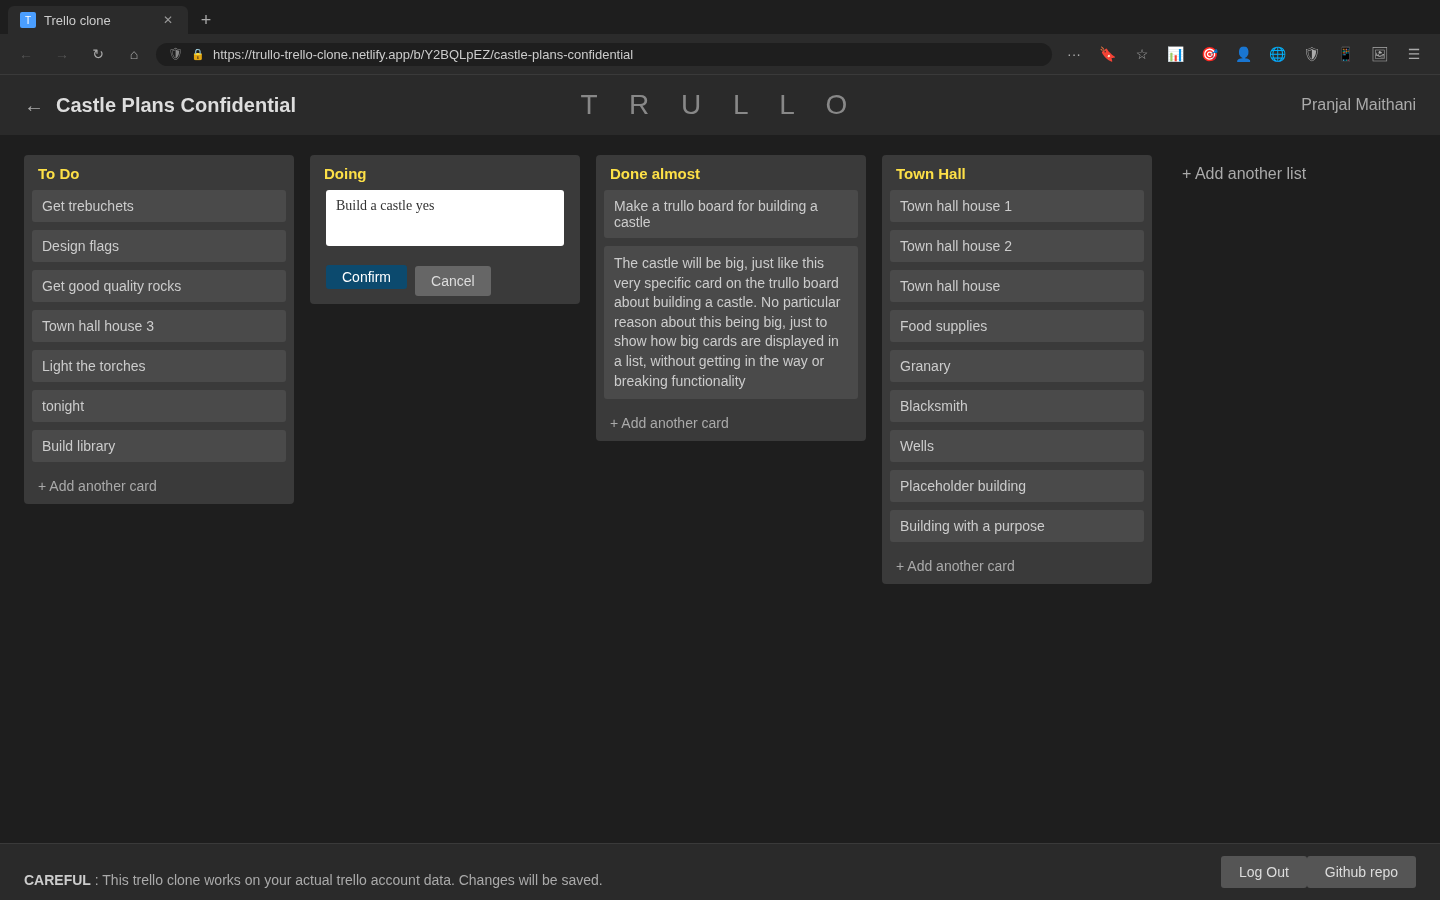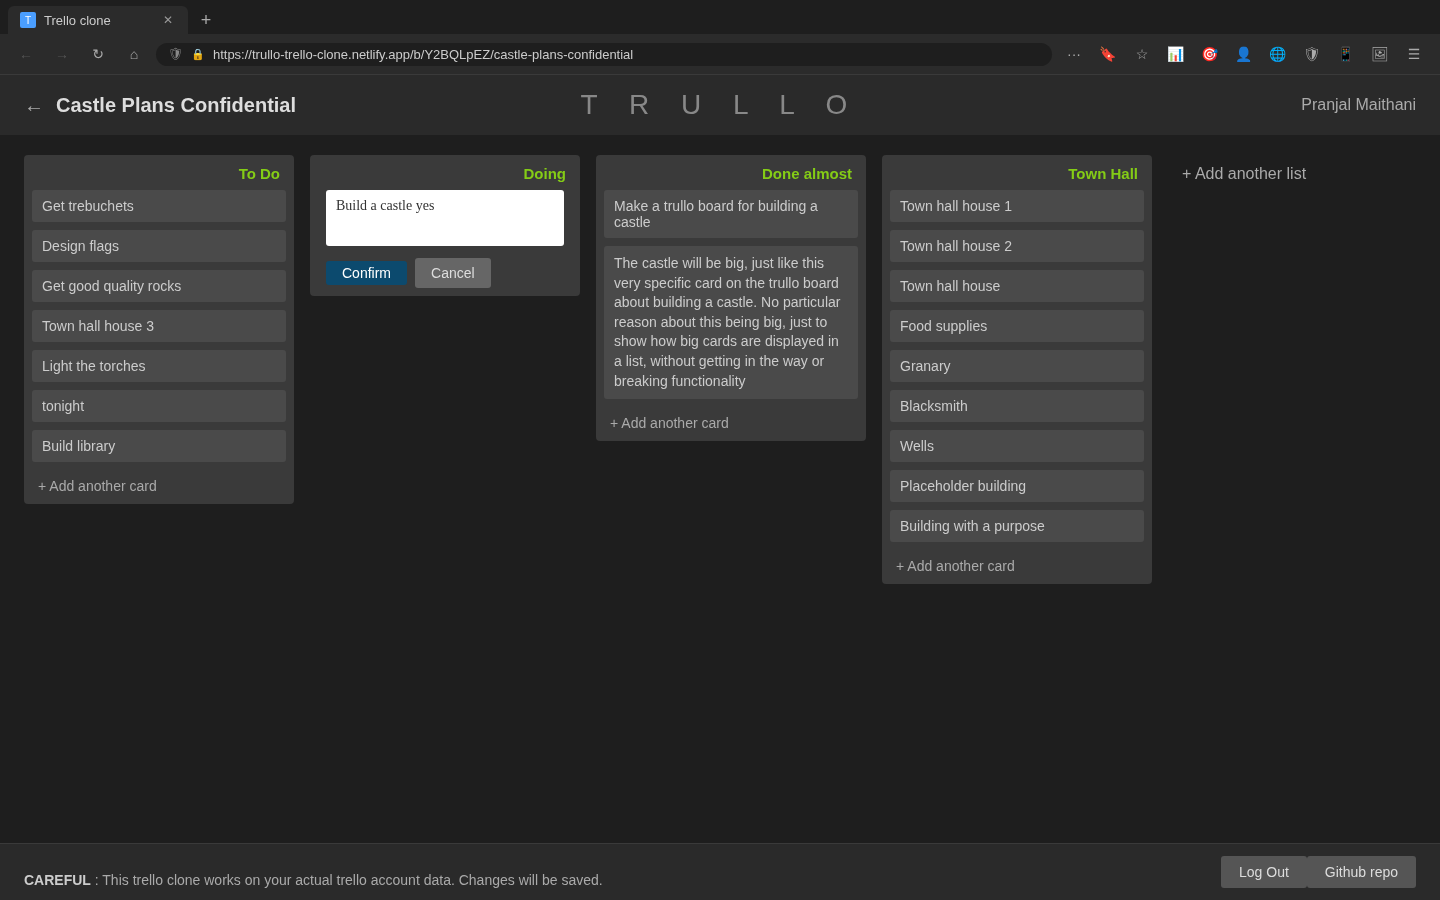--- a/index.html
+++ b/index.html
@@ -175,8 +175,7 @@
       padding: 10px 14px 8px;
       font-size: 15px;
       font-weight: 600;
-      color: #84cc16;
-      text-align: right;
+      color: #fde047;
     }
     .list-cards {
       padding: 0 8px;

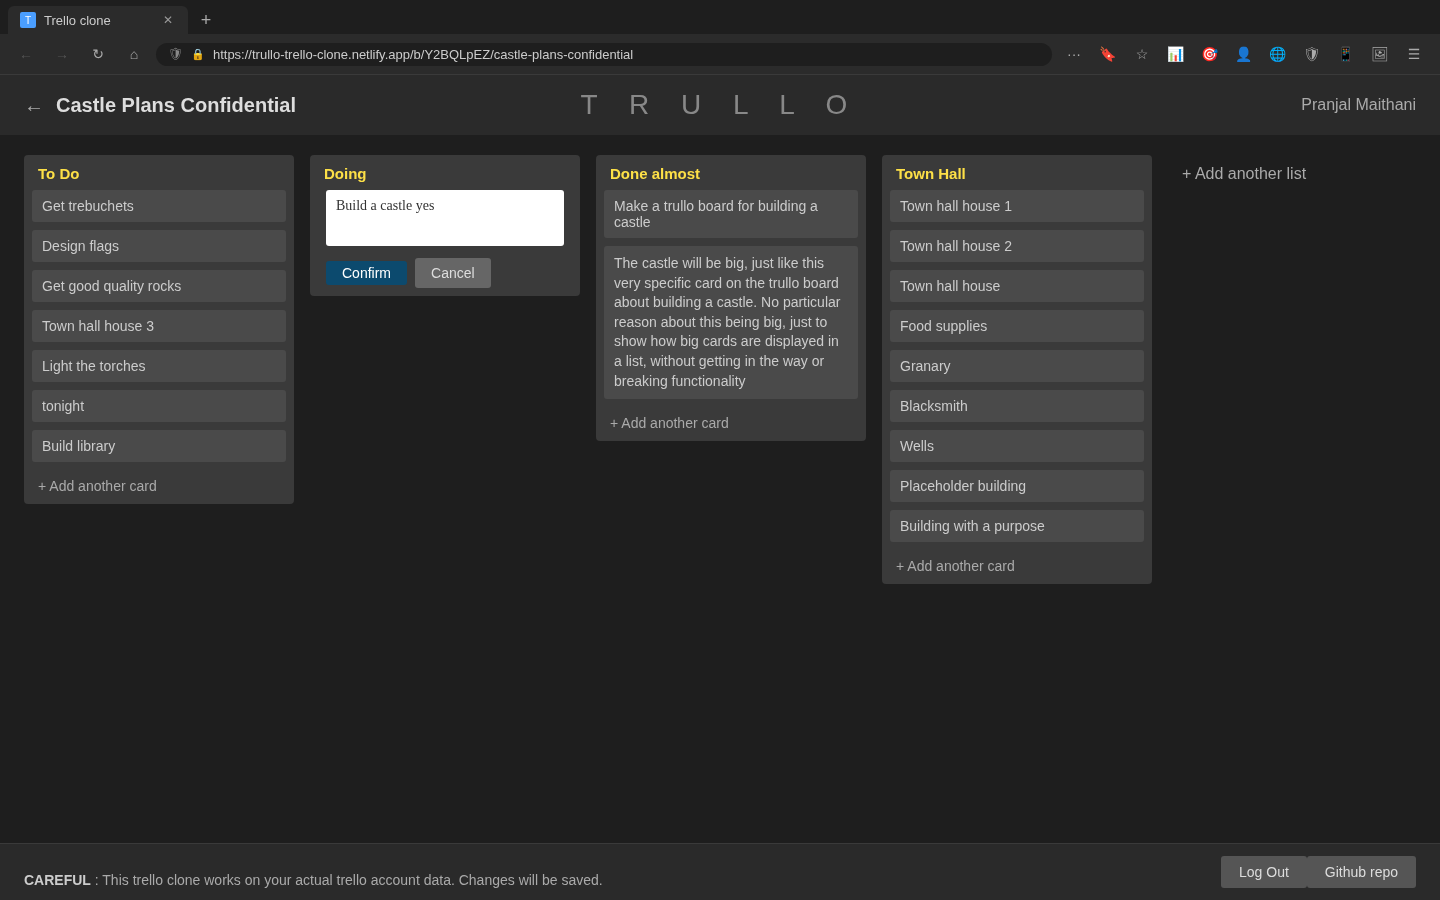--- a/index.html
+++ b/index.html
@@ -239,6 +239,7 @@
       padding: 7px 16px;
       font-size: 14px;
       cursor: pointer;
+      margin-top: 8px;
     }
 
     

